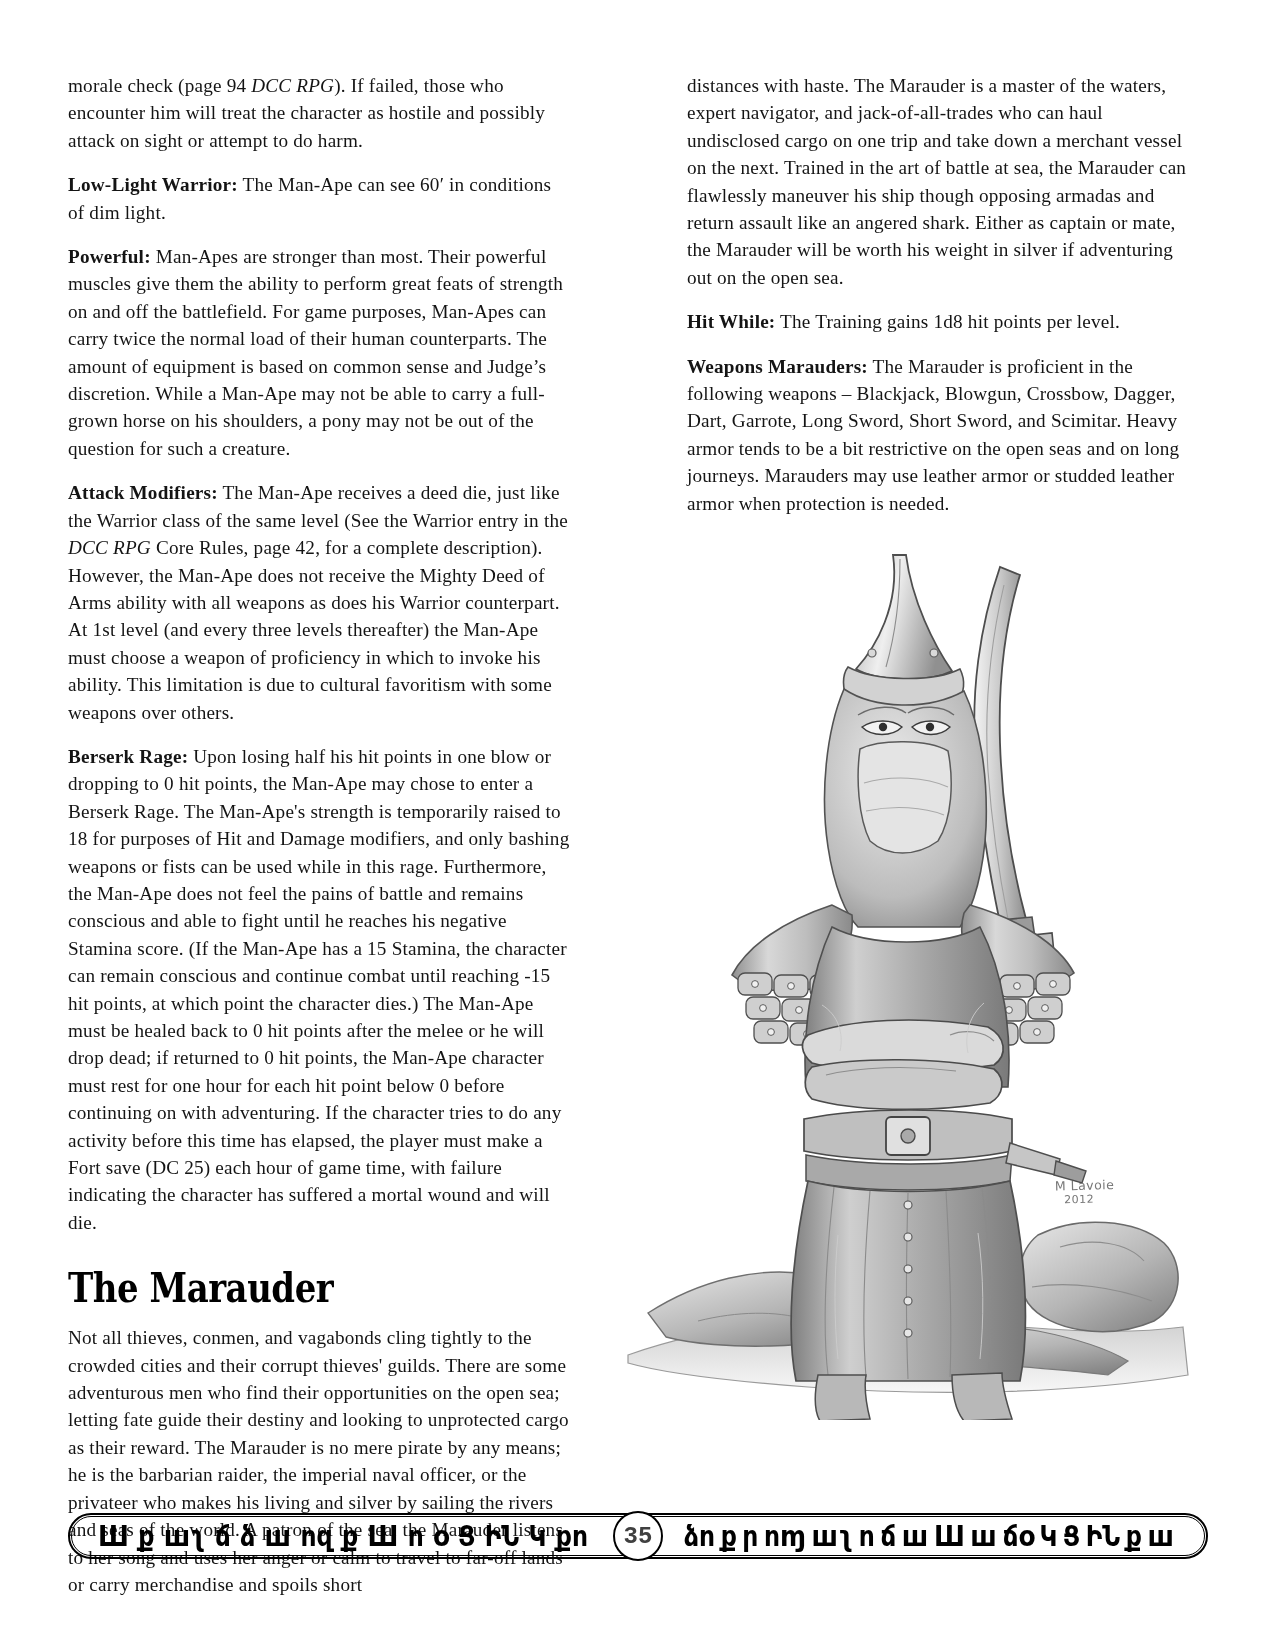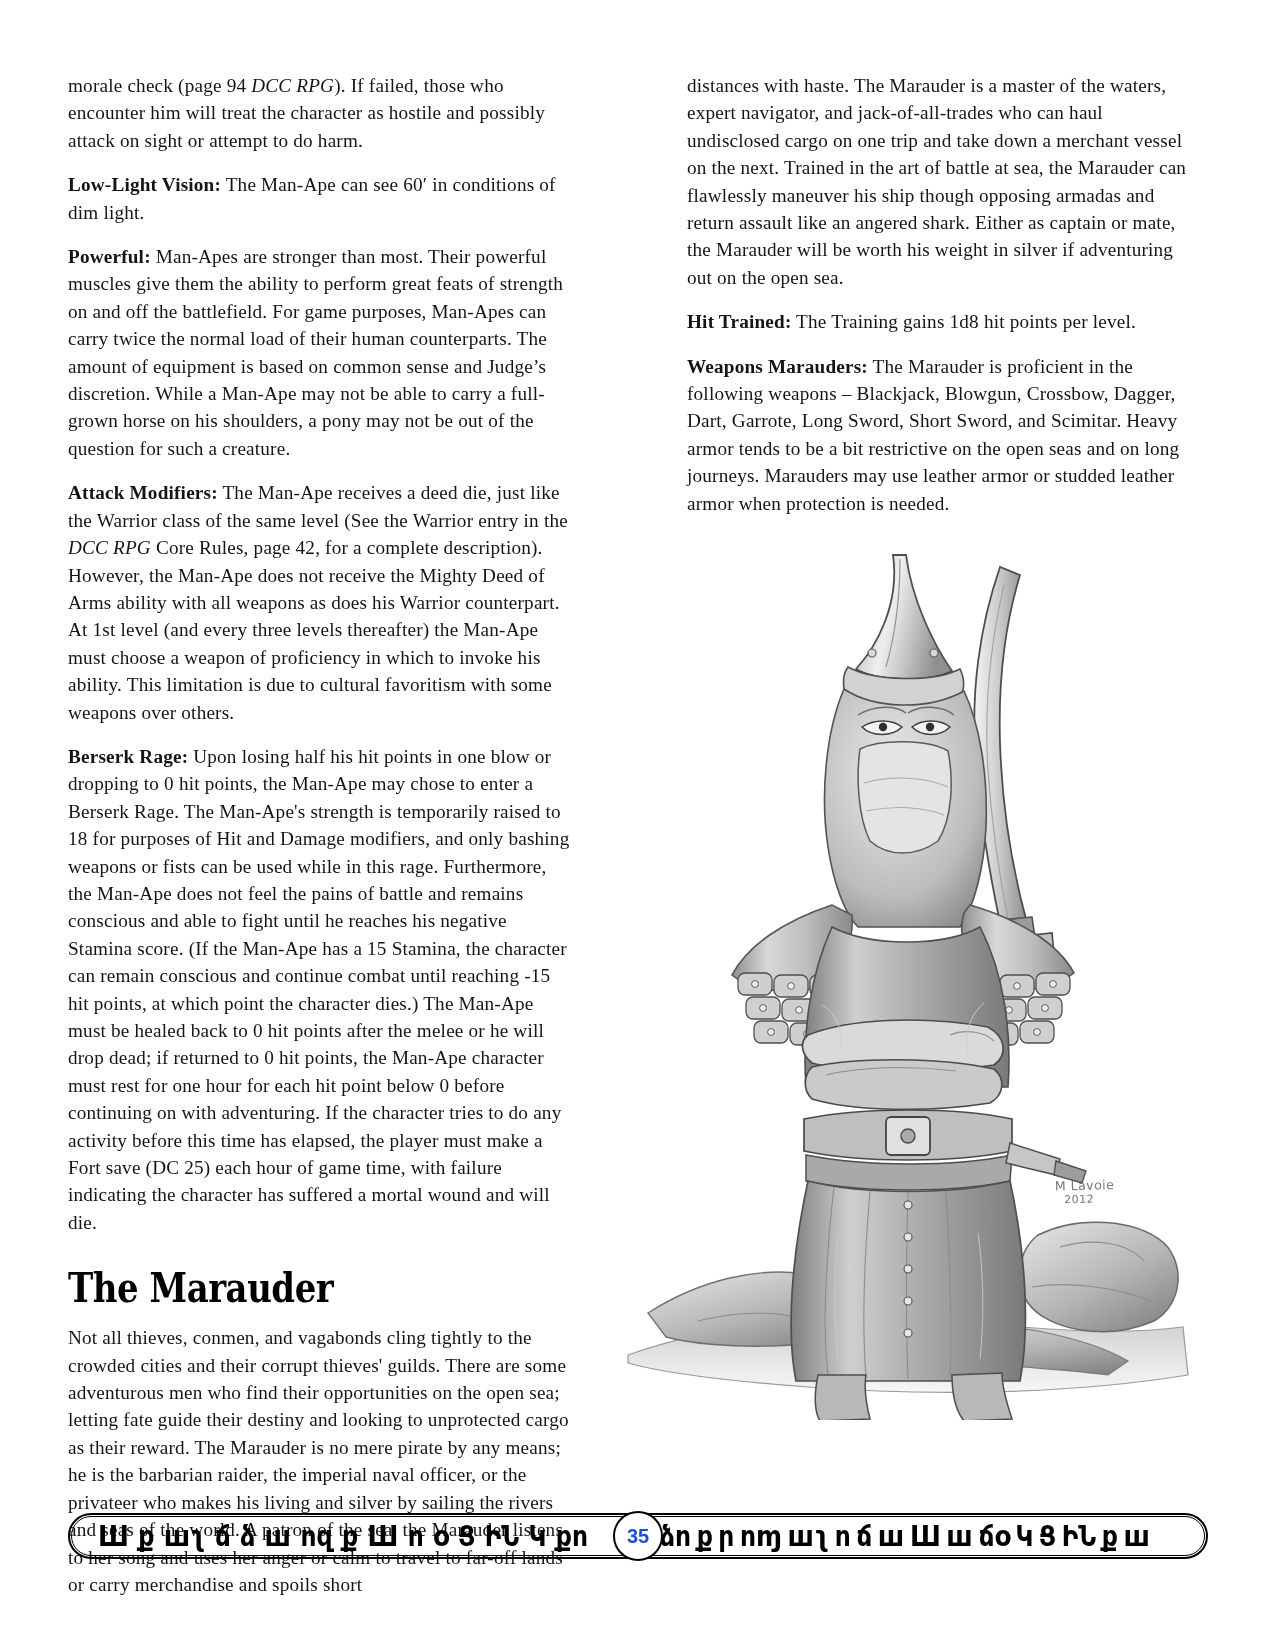--- a/index.html
+++ b/index.html
@@ -164,7 +164,7 @@
 
       <p class="body"><span>morale check (page 94 </span><span class="ital">DCC RPG</span><span>).  If failed, those who encounter him will treat the character as hostile and possibly attack on sight or attempt to do harm.</span></p>
 
-      <p class="body"><span class="lead">Low-Light Vision:</span><span> The Man-Ape can see 60′ in conditions of dim light.</span></p>
+      <p class="body"><span class="lead">Low-Light Warrior:</span><span> The Man-Ape can see 60′ in conditions of dim light.</span></p>
 
       <p class="body"><span class="lead">Powerful:</span><span> Man-Apes are stronger than most.  Their powerful muscles give them the ability to perform great feats of strength on and off the battlefield.  For game purposes, Man-Apes can carry twice the normal load of their human counterparts.  The amount of equipment is based on common sense and Judge’s discretion.  While a Man-Ape may not be able to carry a full-grown horse on his shoulders, a pony may not be out of the question for such a creature.</span></p>
 

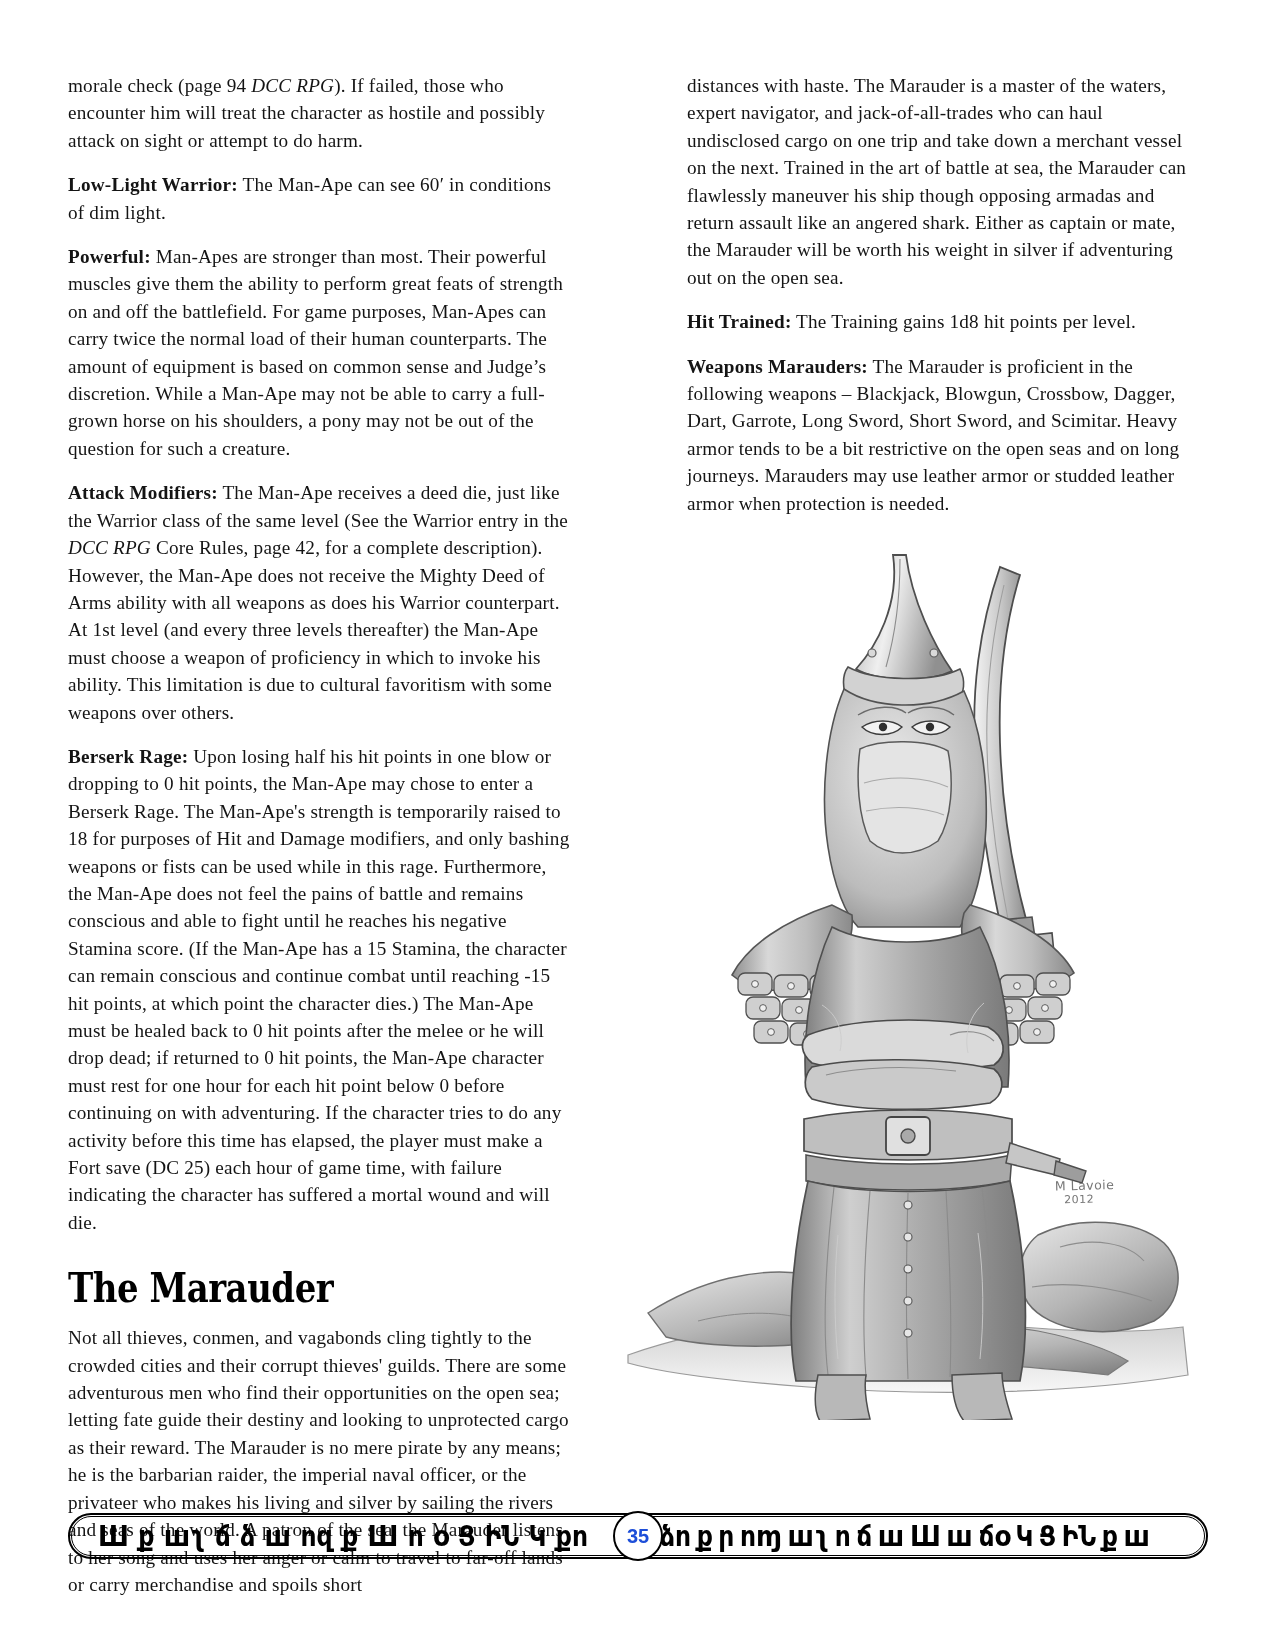--- a/index.html
+++ b/index.html
@@ -182,7 +182,7 @@
 
       <p class="body">distances with haste. The Marauder is a master of the waters, expert navigator, and jack-of-all-trades who can haul undisclosed cargo on one trip and take down a merchant vessel on the next. Trained in the art of battle at sea, the Marauder can flawlessly maneuver his ship though opposing armadas and return assault like an angered shark. Either as captain or mate, the Marauder will be worth his weight in silver if adventuring out on the open sea.</p>
 
-      <p class="body"><span class="lead">Hit Trained:</span><span> The Training gains 1d8 hit points per level.</span></p>
+      <p class="body"><span class="lead">Hit While:</span><span> The Training gains 1d8 hit points per level.</span></p>
 
       <p class="body"><span class="lead">Weapons Marauders:</span><span> The Marauder is proficient in the following weapons – Blackjack, Blowgun, Crossbow, Dagger, Dart, Garrote, Long Sword, Short Sword, and Scimitar. Heavy armor tends to be a bit restrictive on the open seas and on long journeys. Marauders may use leather armor or studded leather armor when protection is needed.</span></p>
 

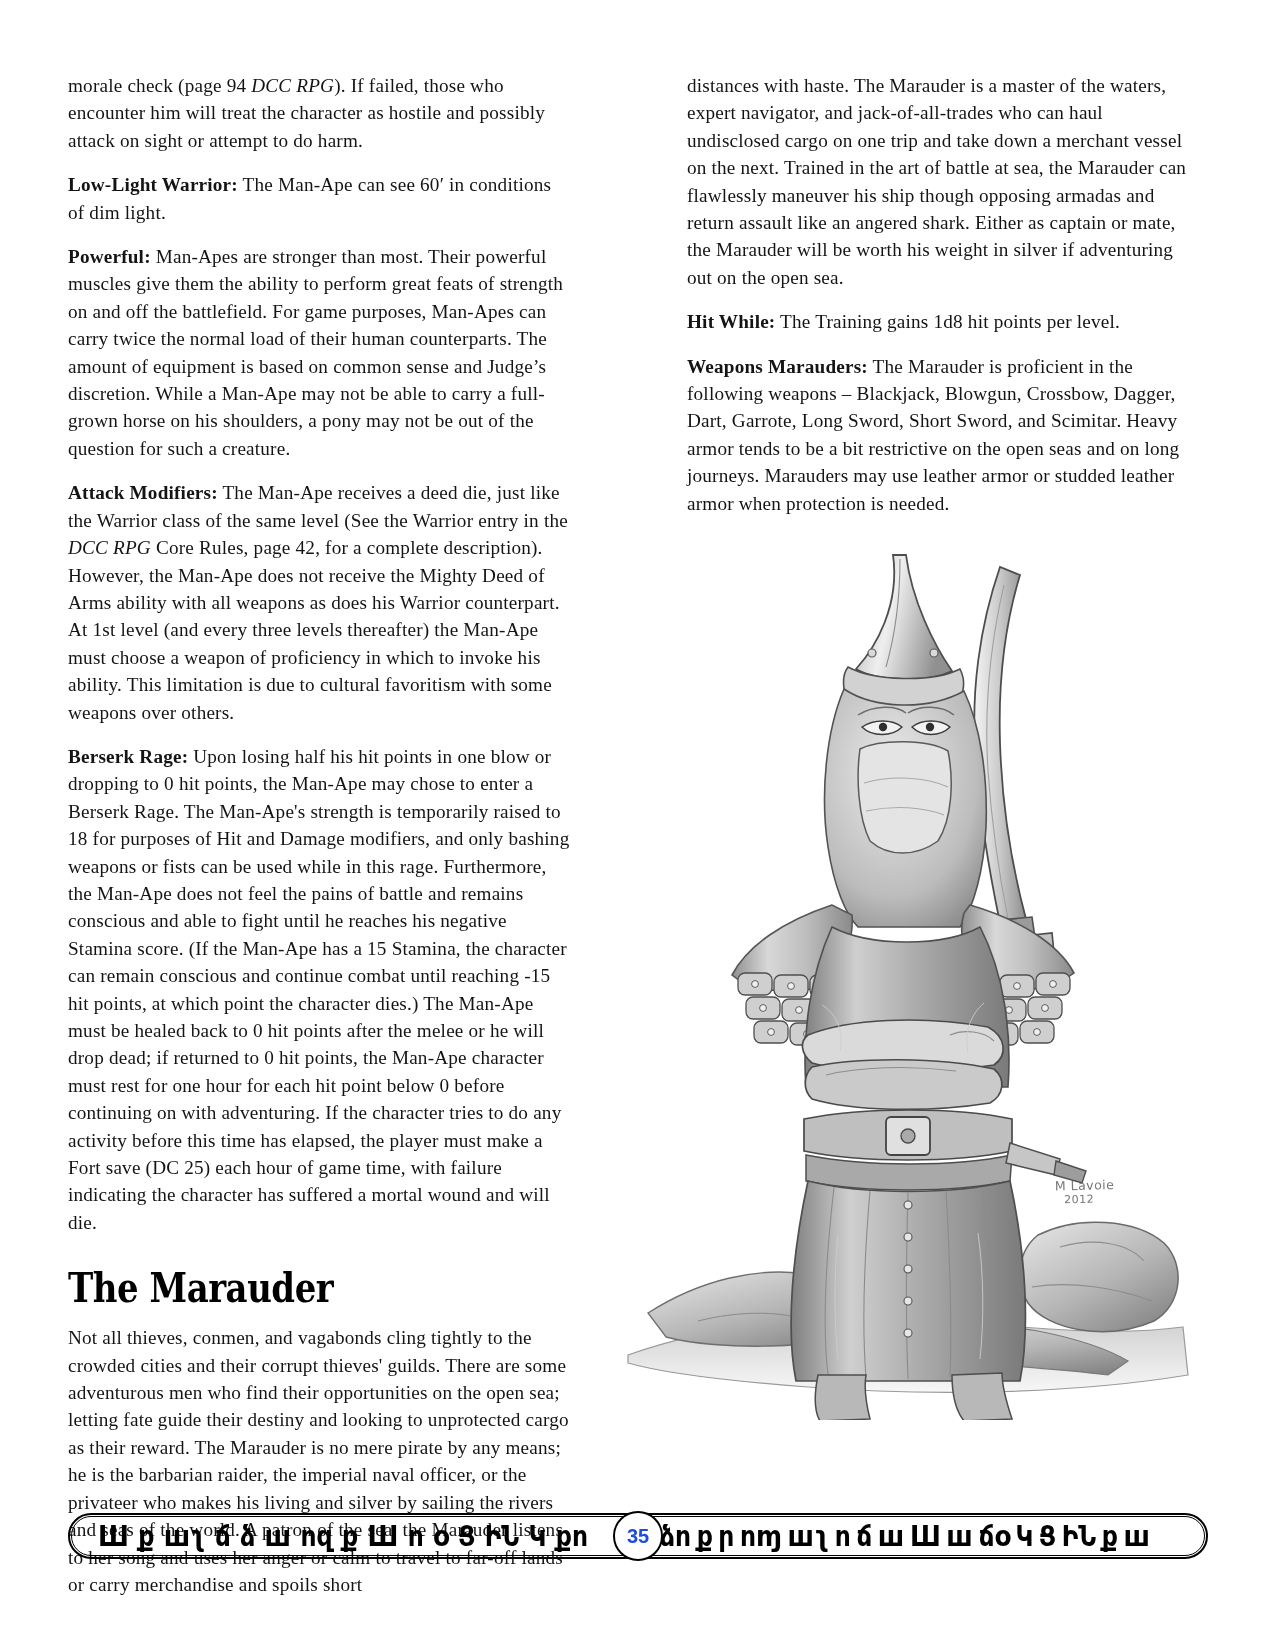--- a/index.html
+++ b/index.html
@@ -146,10 +146,10 @@
     display: flex;
     align-items: center;
     justify-content: center;
-    font-family: Liberation Sans, sans-serif;
-    font-size: 20px;
+    font-family: Liberation Mono, monospace;
+    font-size: 24px;
     font-weight: bold;
-    color: #1d4ed8;
+    color: #404040;
     box-sizing: border-box;
   }
 </style>

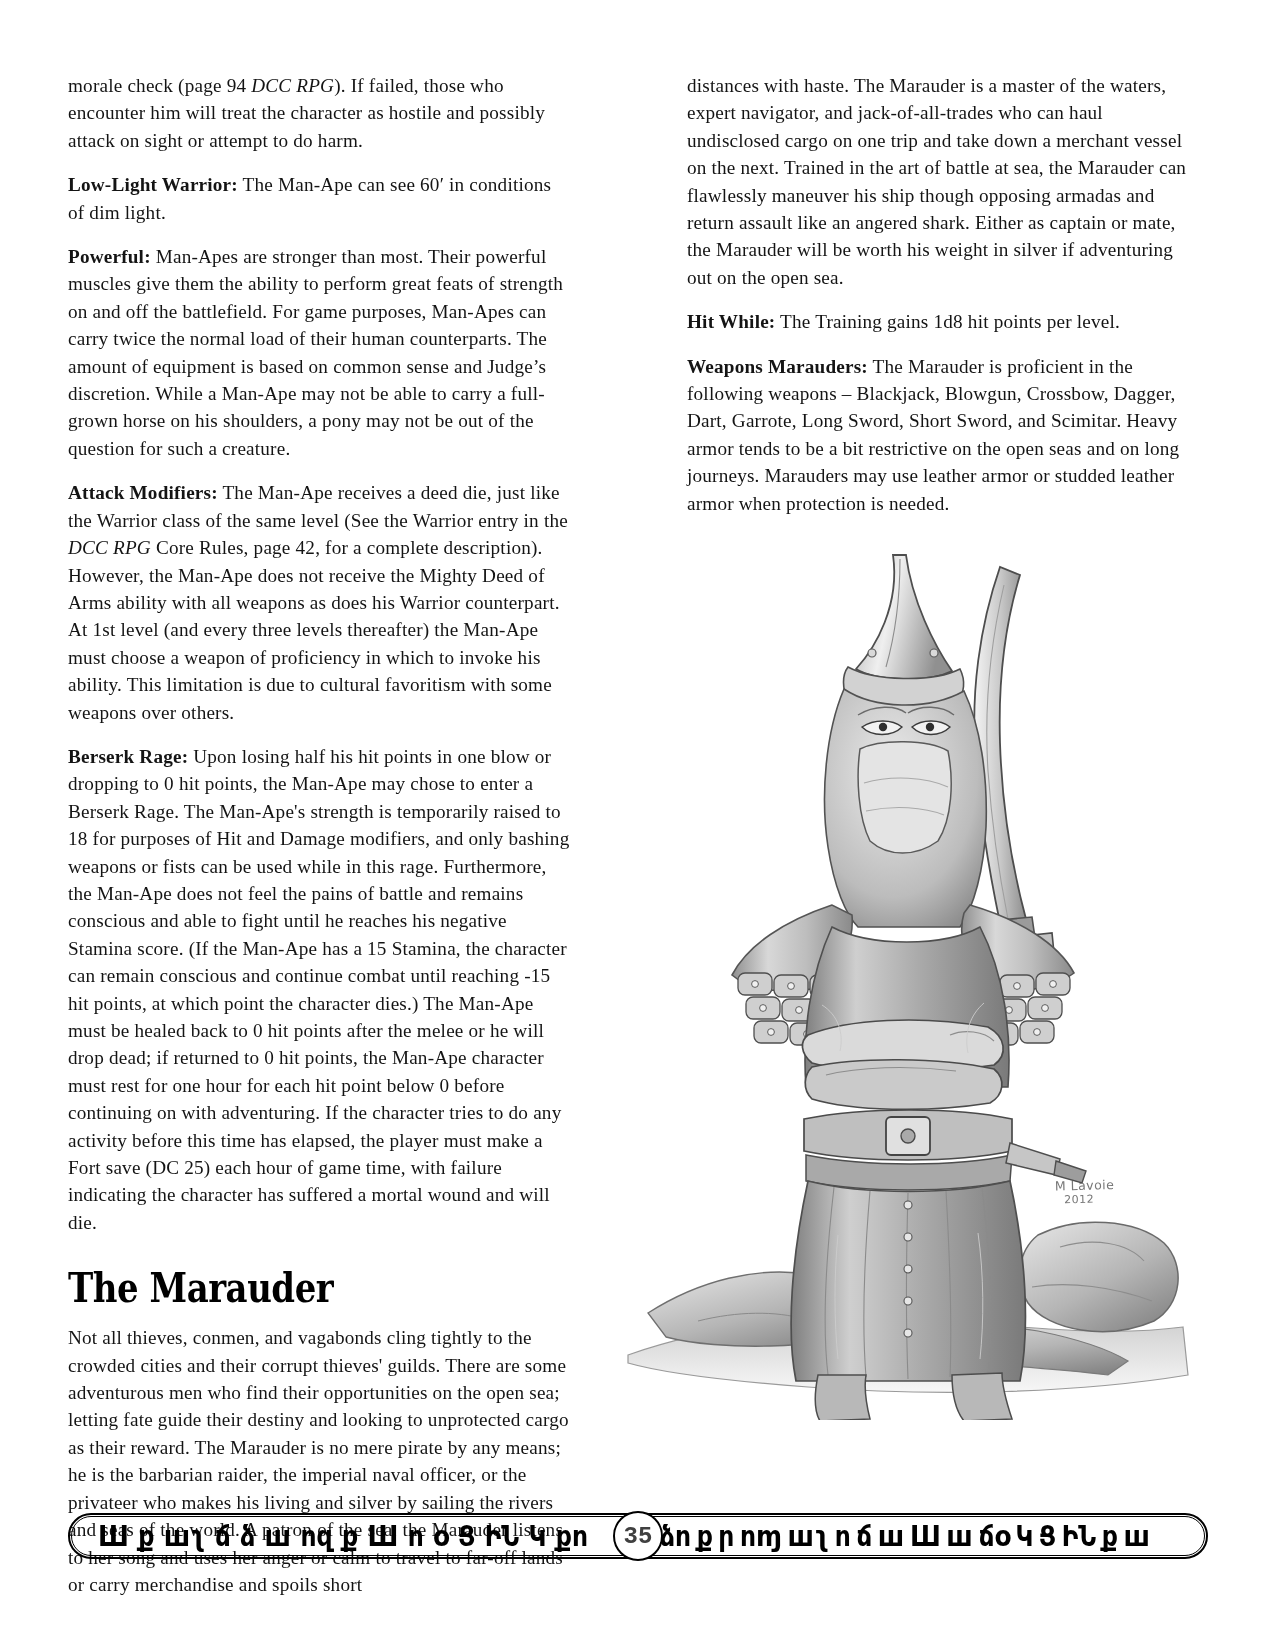--- a/index.html
+++ b/index.html
@@ -391,7 +391,7 @@
       <span class="glyph">քո</span>
     </div>
 
-    <div class="glyph-row" style="left:592px; width:490px;">
+    <div class="glyph-row" style="left:616px; width:490px;">
       <span class="glyph">ձո</span>
       <span class="glyph">ք</span>
       <span class="glyph">ր</span>

